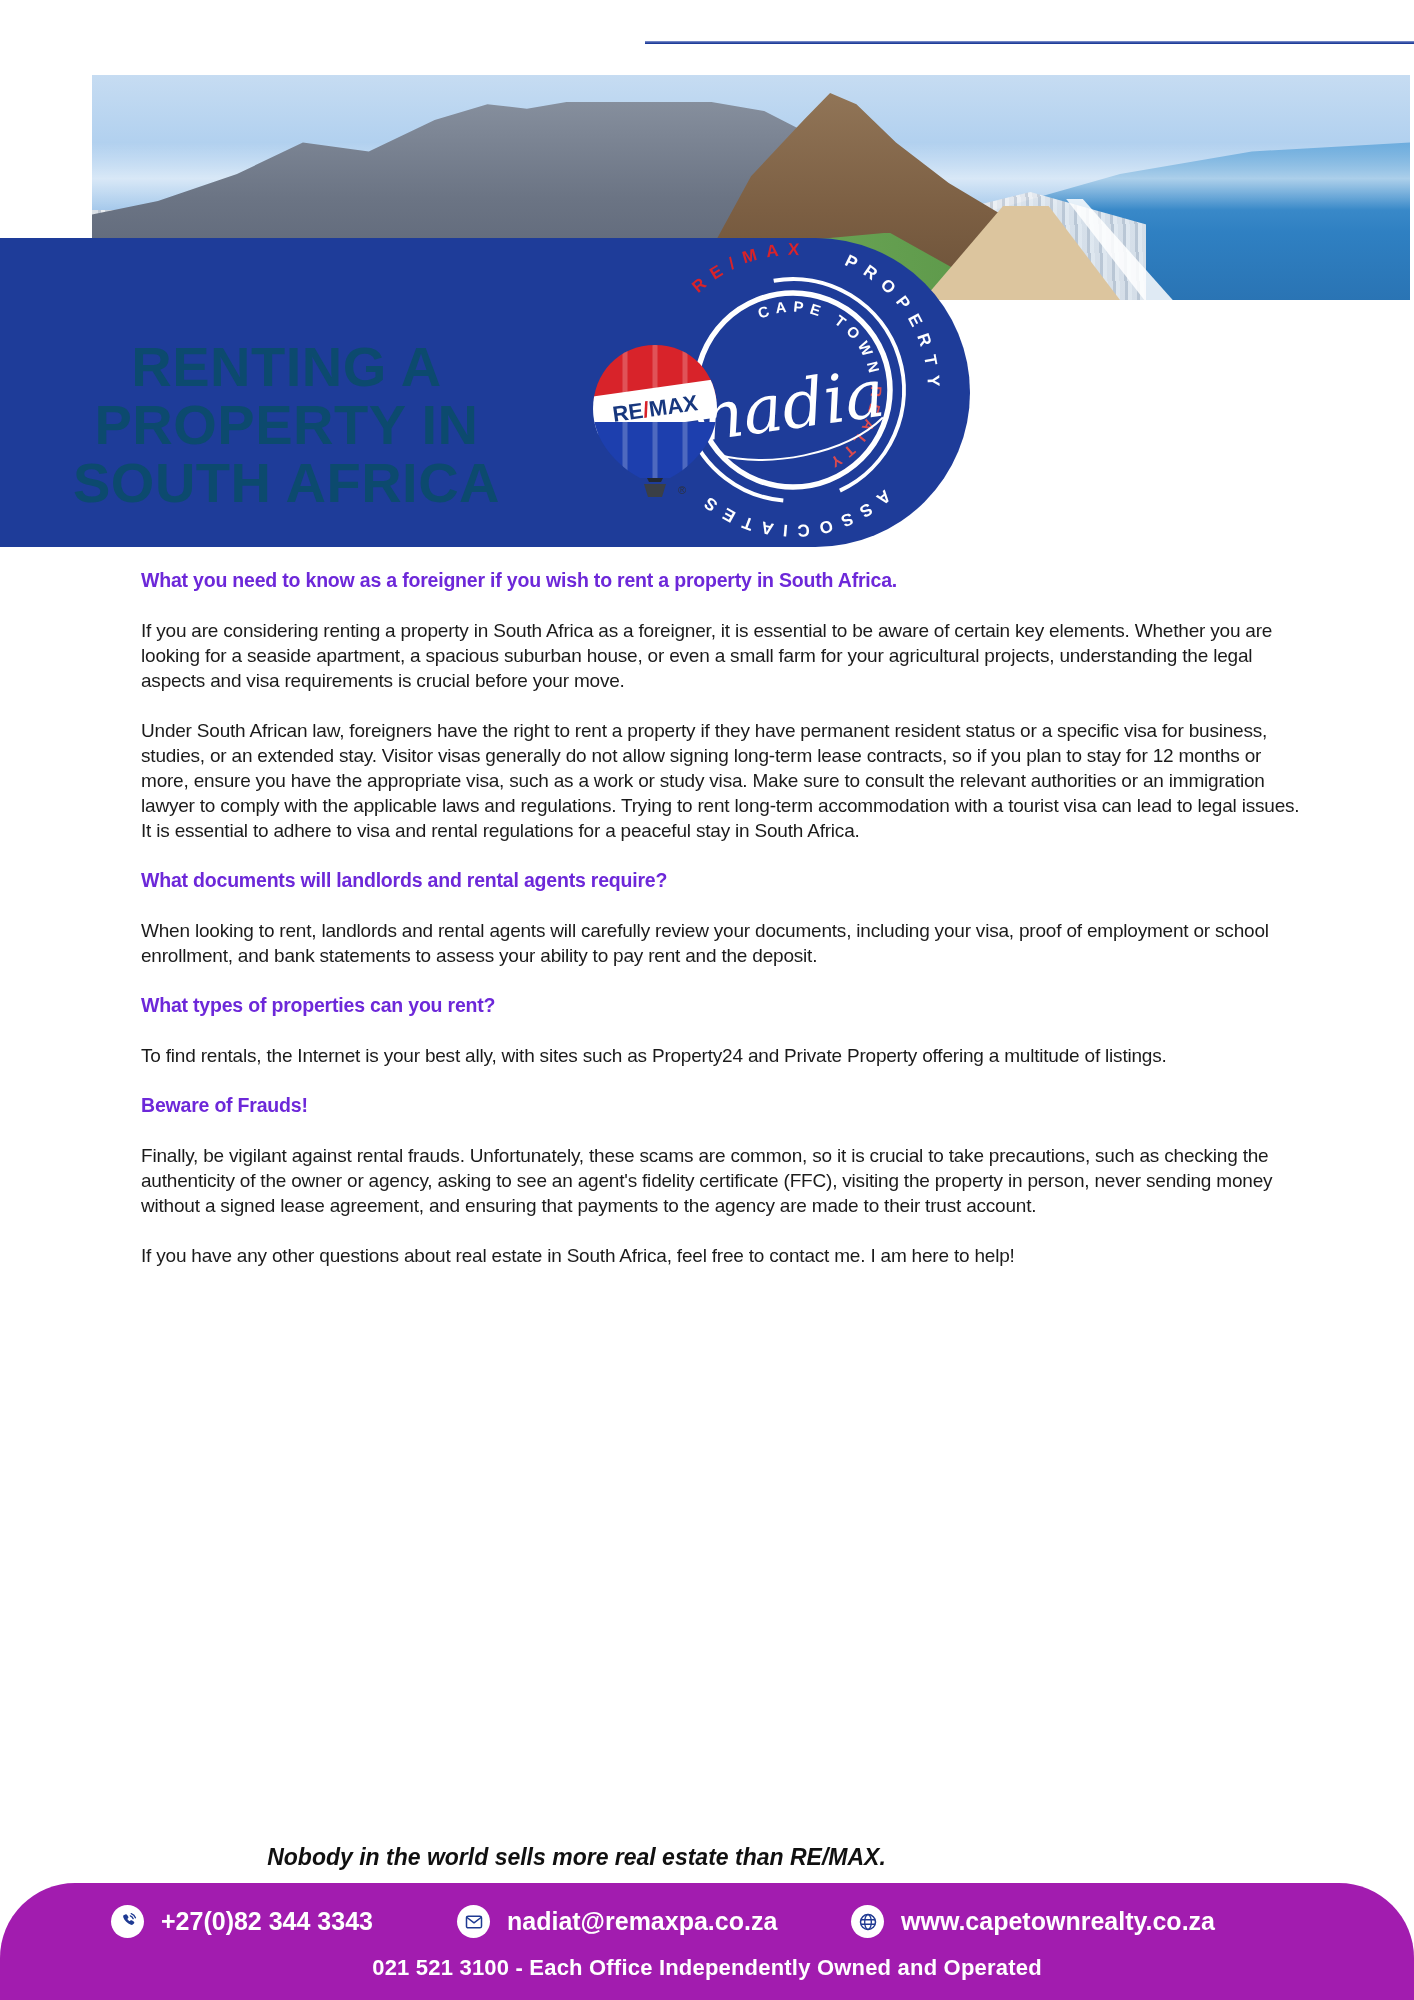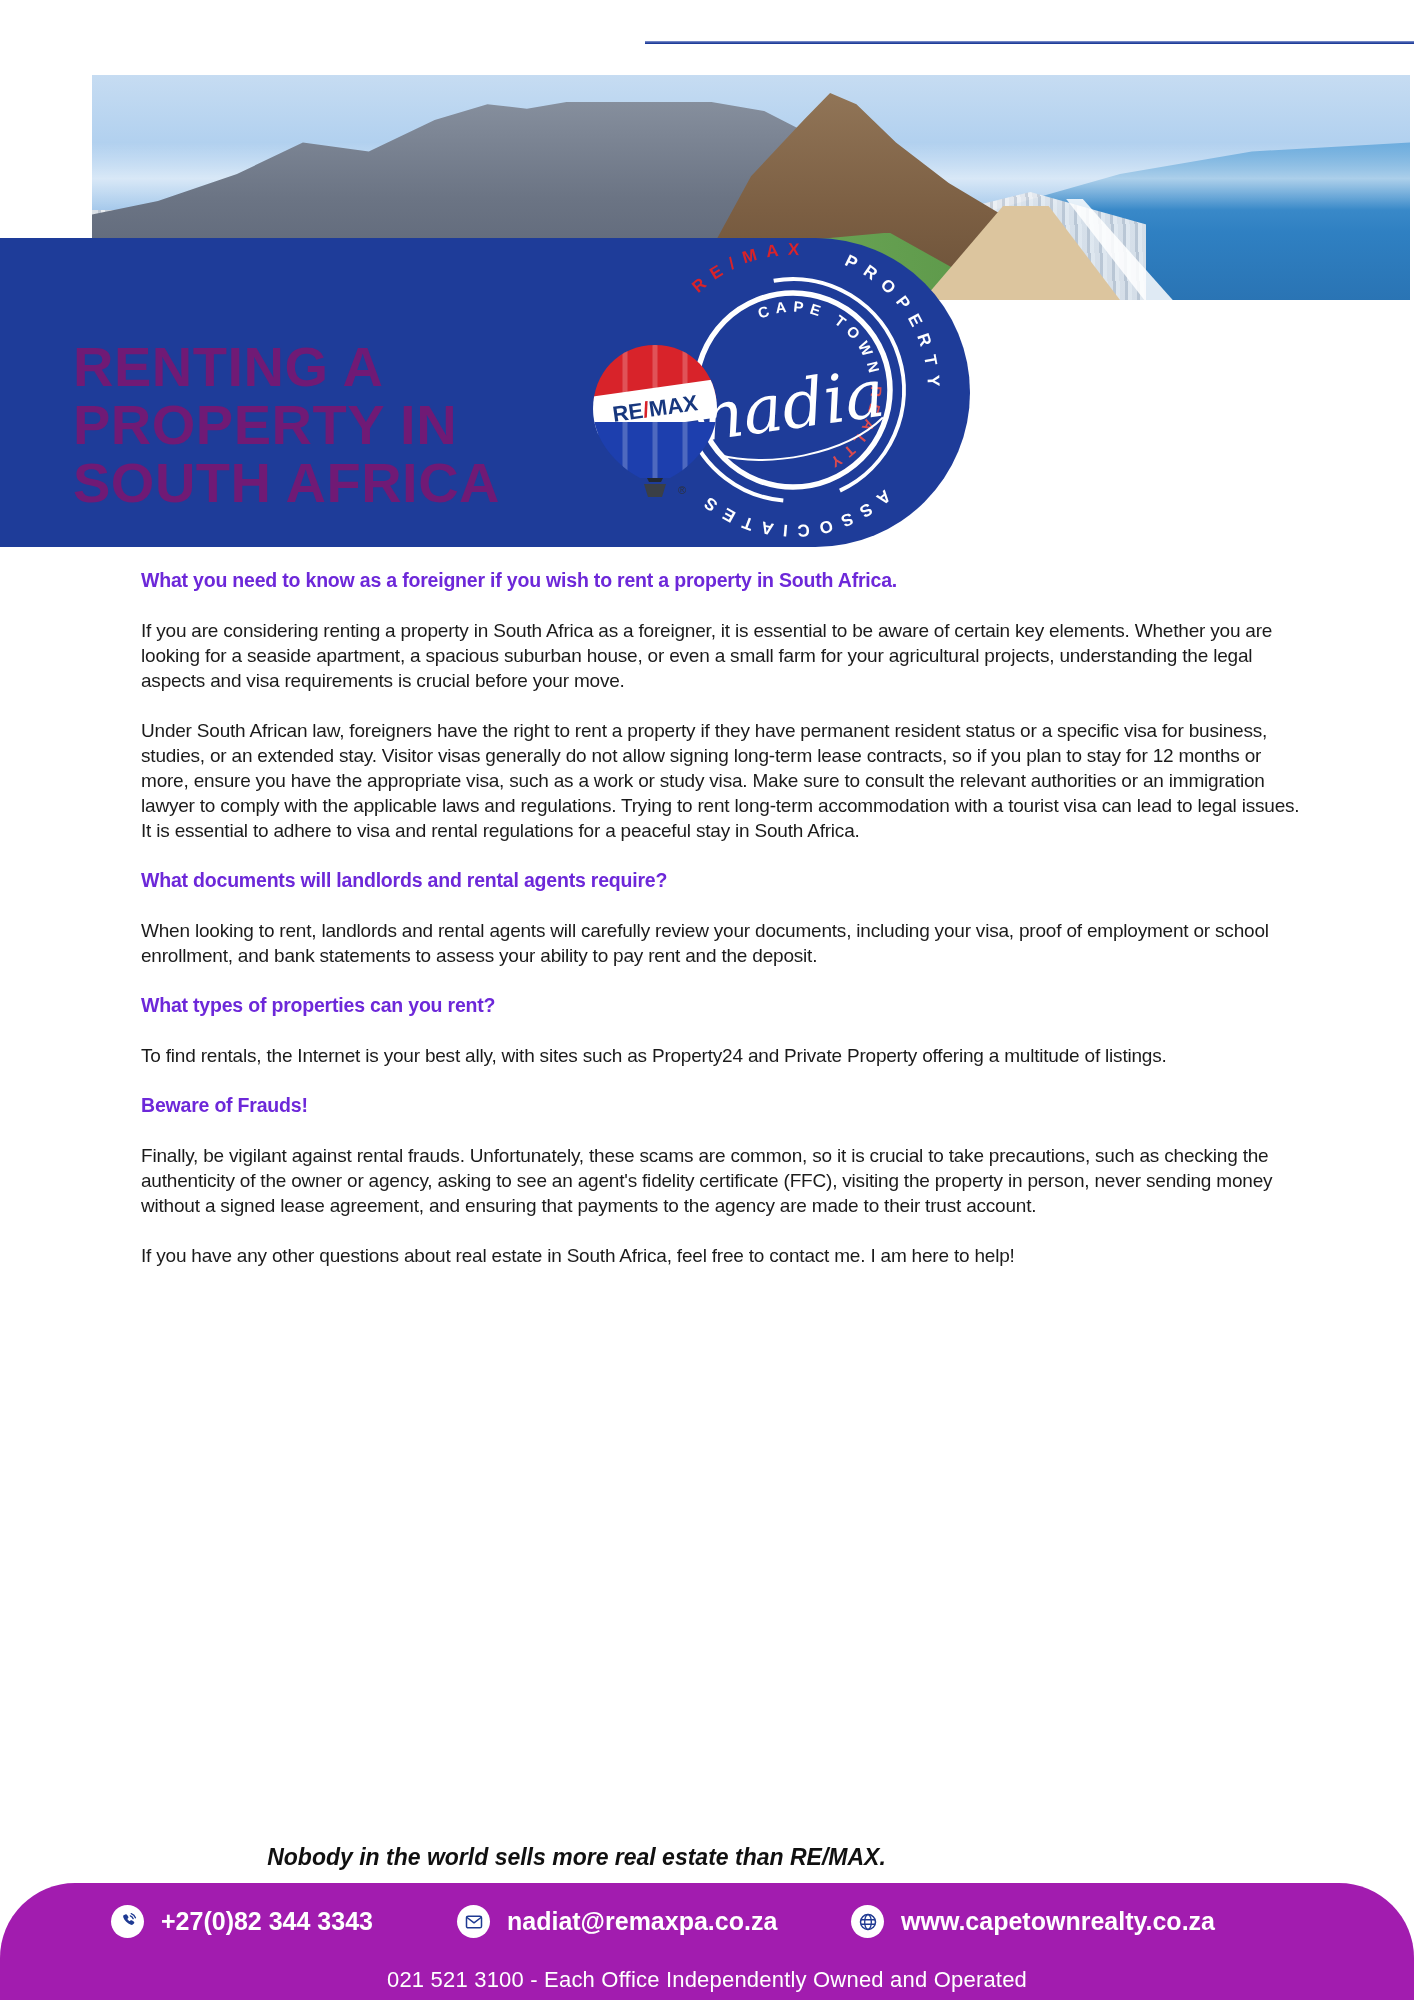--- a/index.html
+++ b/index.html
@@ -39,8 +39,8 @@
   
   .band{position:absolute;left:0;top:238px;width:970px;height:309px;
     background:#1e3c99;border-radius:0 155px 155px 0;}
-  .title{position:absolute;left:73px;top:338px;color:#701a75;font-weight:700;
-    font-size:56px;line-height:58px;letter-spacing:.5px;white-space:nowrap;}
+  .title{position:absolute;left:73px;top:338px;color:#0c4a6e;font-weight:700;
+    font-size:56px;line-height:58px;letter-spacing:.5px;white-space:nowrap;text-align:center;}
   .logo-svg{position:absolute;left:563px;top:160px;width:460px;height:460px;}
   
   .article{position:absolute;left:141px;top:568px;width:1170px;color:#1b1b1b;

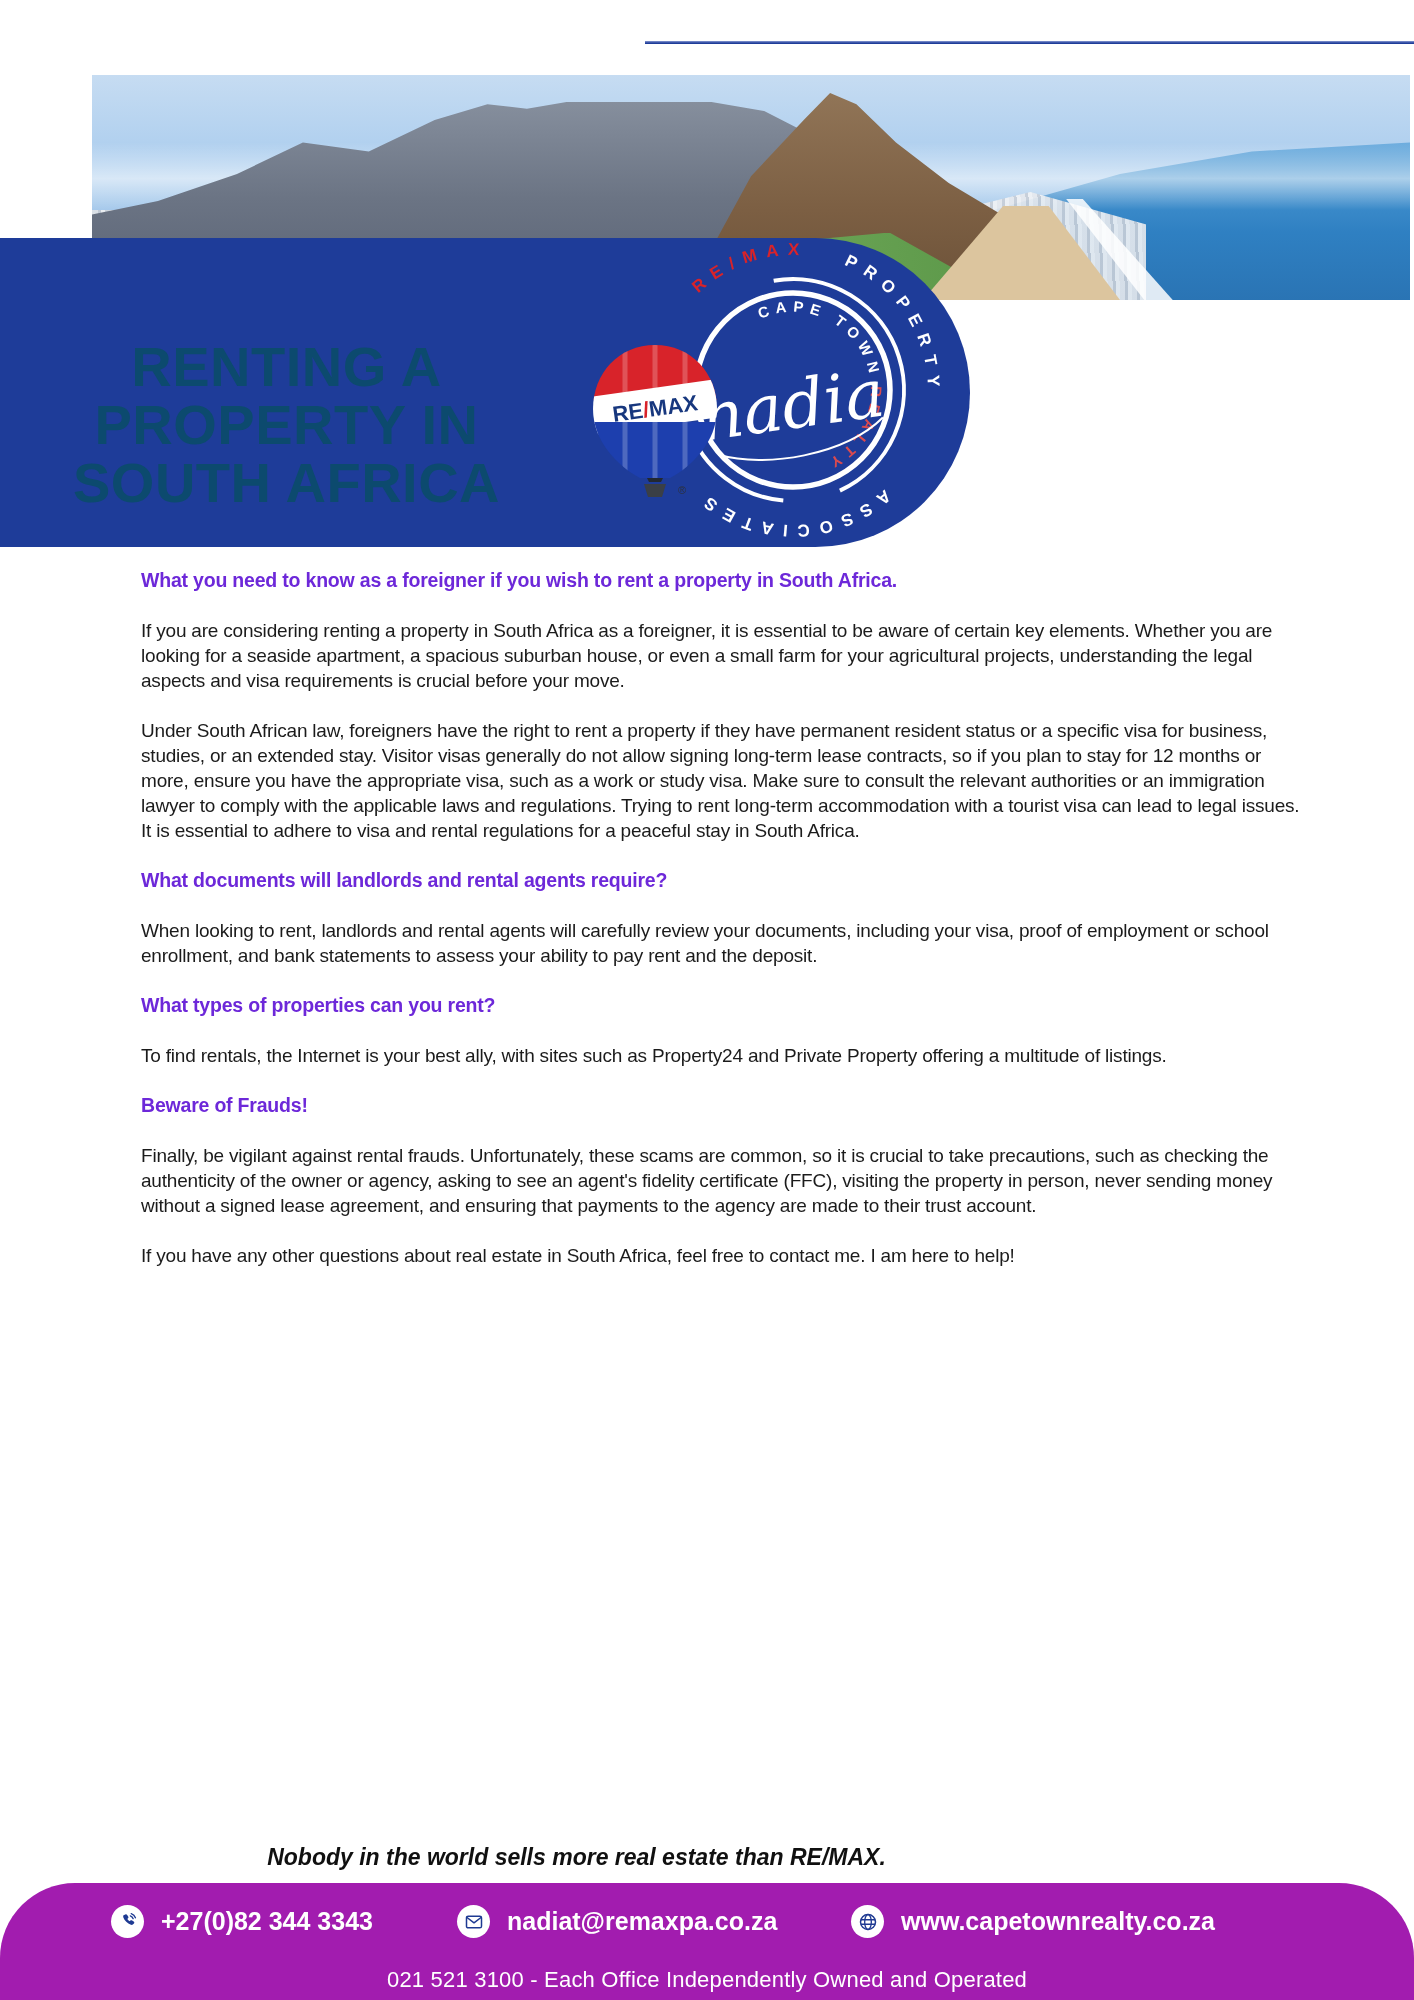--- a/index.html
+++ b/index.html
@@ -60,8 +60,8 @@
   .contact.c1{left:111px;}
   .contact.c2{left:457px;}
   .contact.c3{left:851px;}
-  .bottom-line{position:absolute;left:0;top:84px;width:100%;text-align:center;
-    color:#ffffff;font-size:22px;font-weight:400;letter-spacing:.2px;}
+  .bottom-line{position:absolute;left:0;top:72px;width:100%;text-align:center;
+    color:#ffffff;font-size:22px;font-weight:700;letter-spacing:.2px;}
 </style>
 </head>
 <body>

